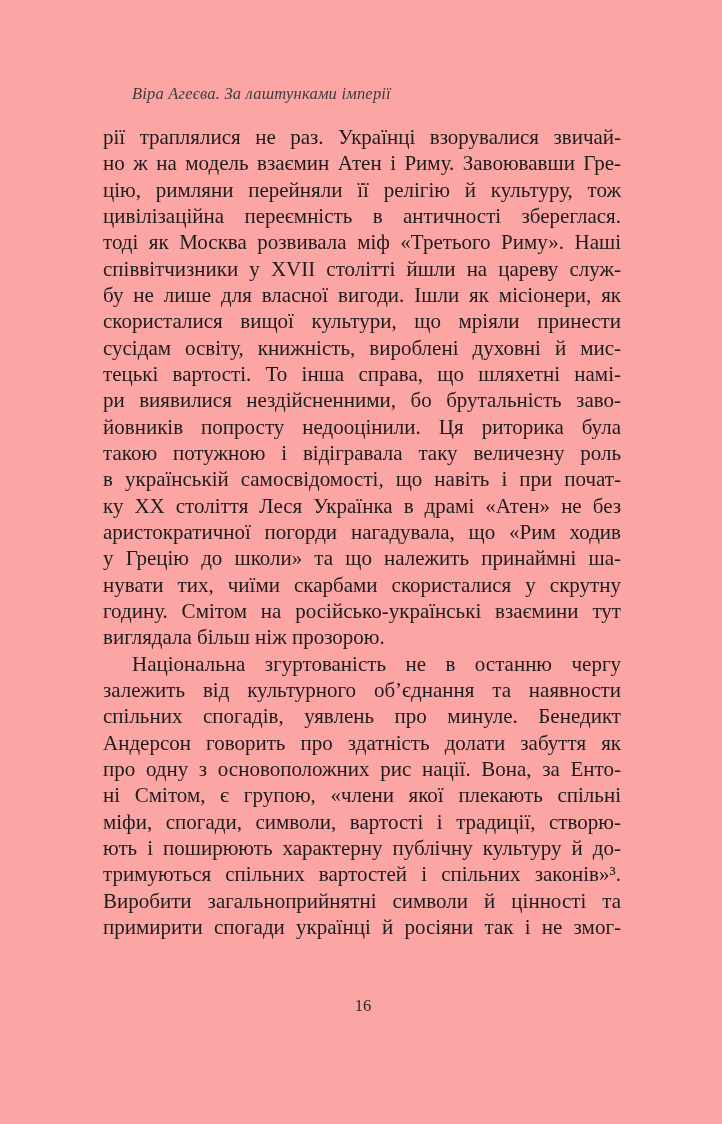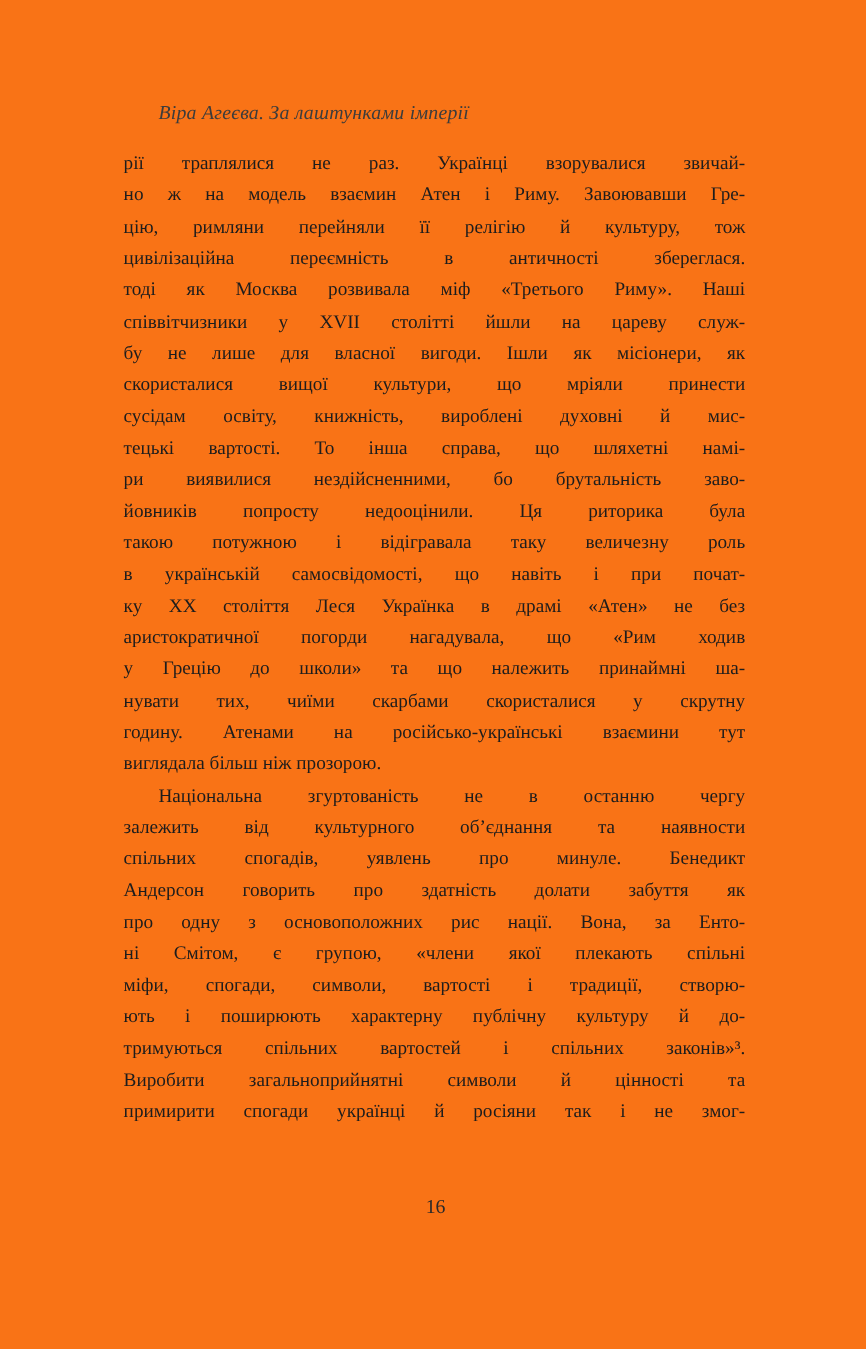--- a/index.html
+++ b/index.html
@@ -7,7 +7,7 @@
     position: relative;
     width: 722px;
     height: 1124px;
-    background: #f97316;
+    background: #fca5a5;
     font-family: "Liberation Serif", "DejaVu Serif", serif;
     color: #1d1d1d;
     overflow: hidden;

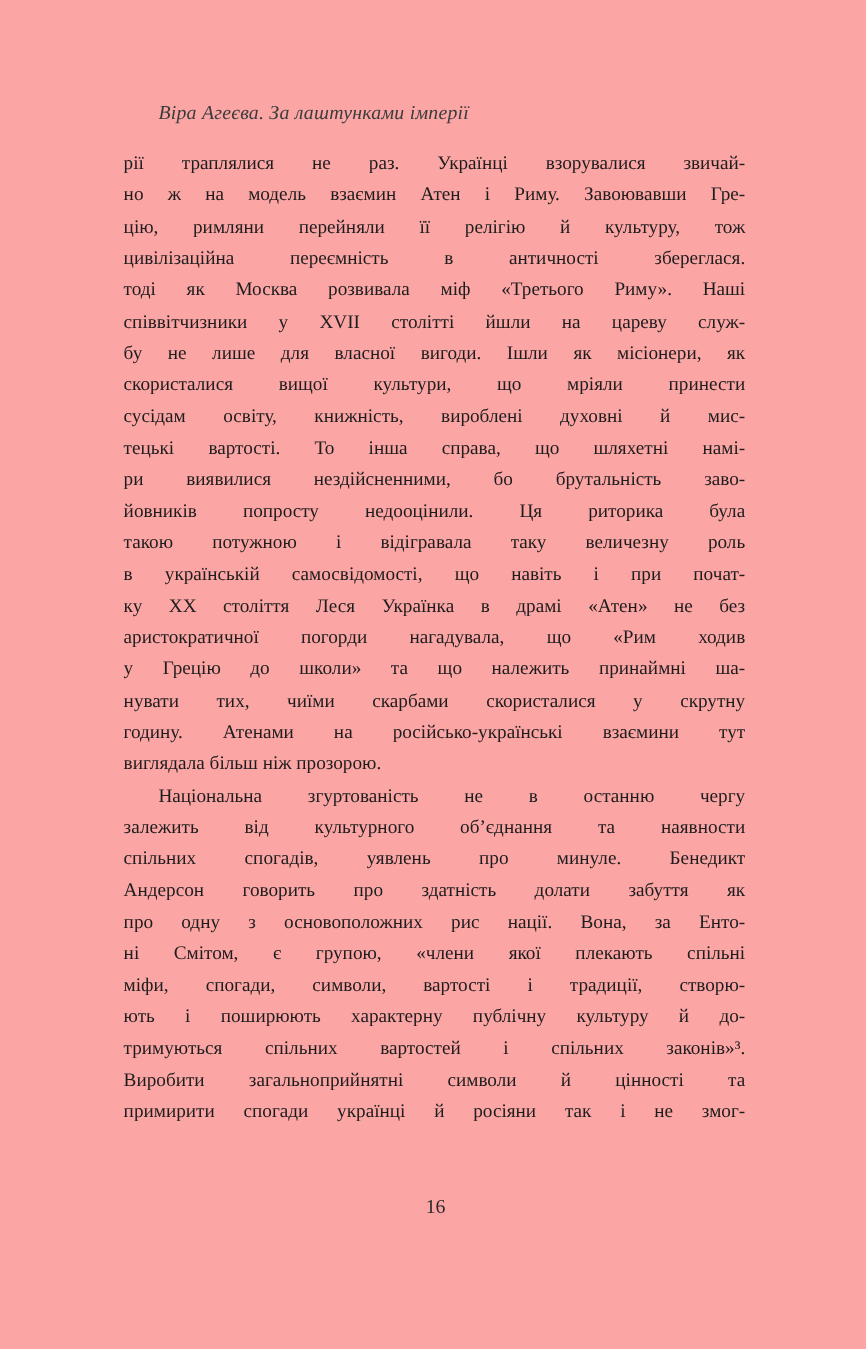--- a/index.html
+++ b/index.html
@@ -30,7 +30,7 @@
     width: 518px;
   }
   .line {
-    font-size: 16px;
+    font-size: 21px;
     line-height: 26.34px;
     height: 26.34px;
     text-align: justify;

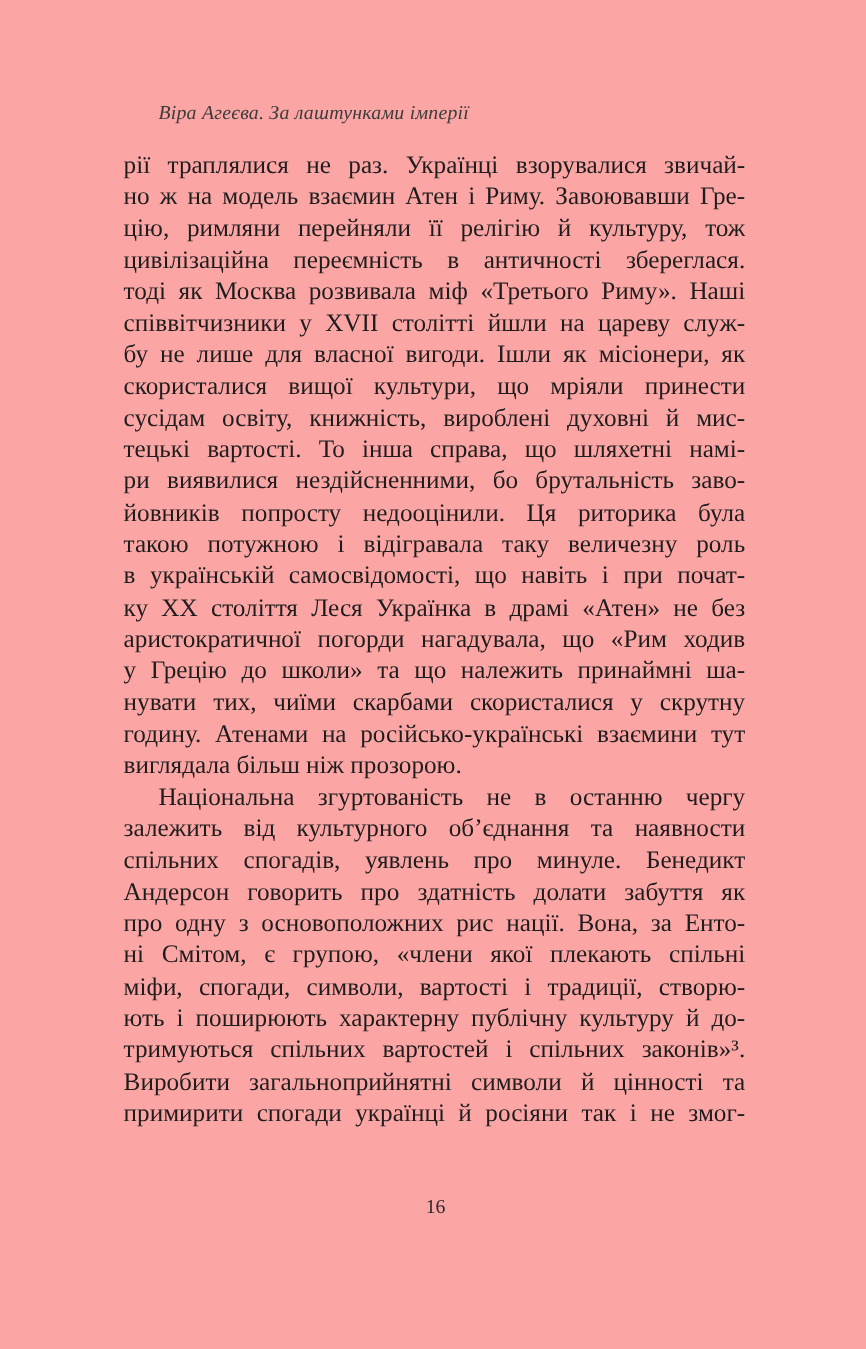--- a/index.html
+++ b/index.html
@@ -78,7 +78,7 @@
     <div class="line">аристократичної погорди нагадувала, що «Рим ходив</div>
     <div class="line">у Грецію до школи» та що належить принаймні ша-</div>
     <div class="line">нувати тих, чиїми скарбами скористалися у скрутну</div>
-    <div class="line">годину. Атенами на російсько-українські взаємини тут</div>
+    <div class="line">годину. Смітом на російсько-українські взаємини тут</div>
     <div class="line para-end">виглядала більш ніж прозорою.</div>
     <div class="line indent">Національна згуртованість не в останню чергу</div>
     <div class="line">залежить від культурного об’єднання та наявности</div>

